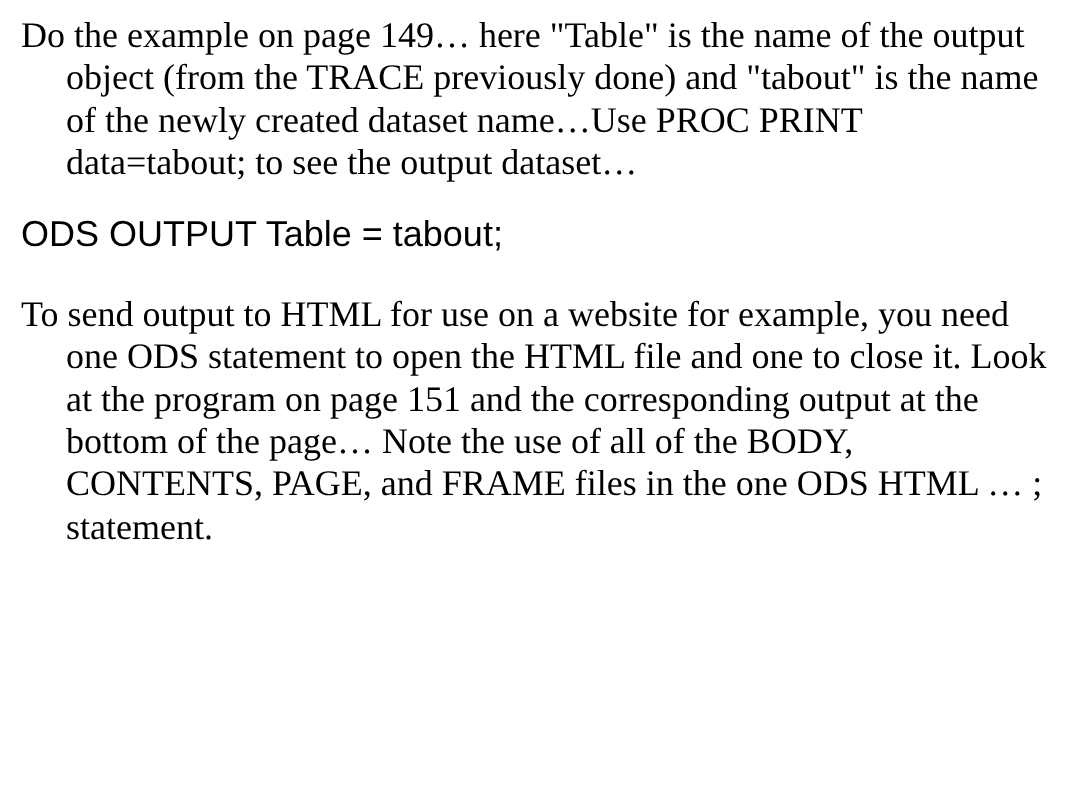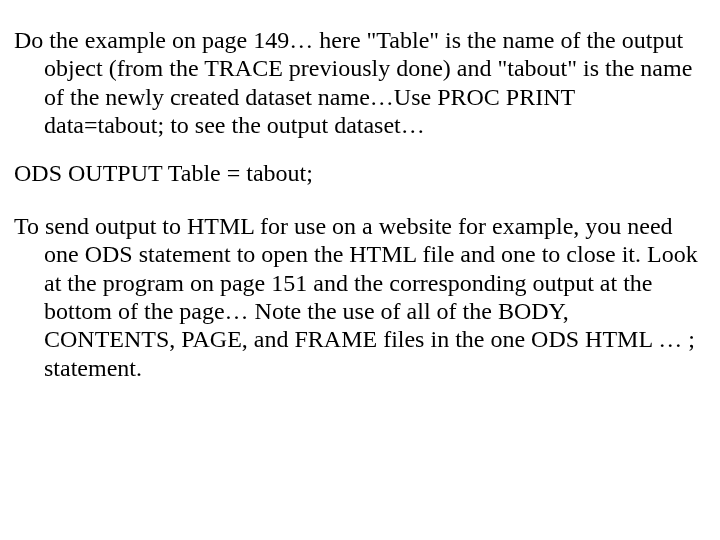--- a/index.html
+++ b/index.html
@@ -15,7 +15,7 @@
     box-sizing: border-box;
     width: 720px;
     height: 540px;
-    padding: 26px 20px 10px 14px;
+    padding: 10px 20px 10px 14px;
   }
   .para {
     font-size: 24px;

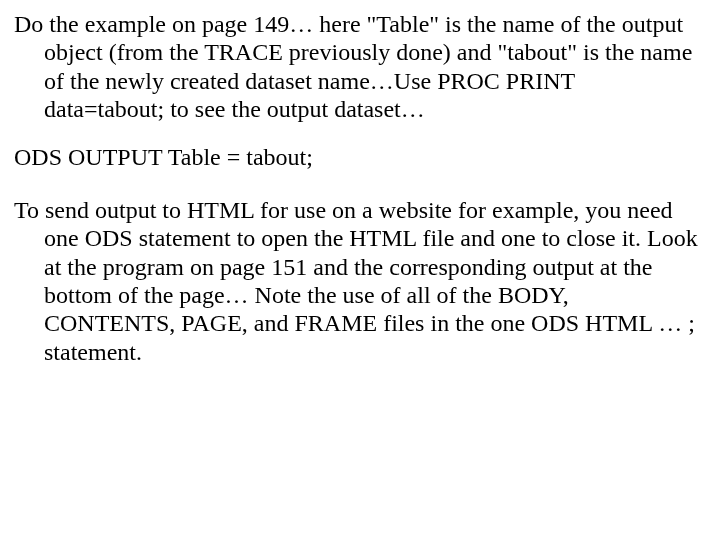--- a/index.html
+++ b/index.html
@@ -25,7 +25,7 @@
     padding-left: 30px;
   }
   .code {
-    font-family: Liberation Serif, serif;
+    font-family: Liberation Sans, sans-serif;
     font-size: 24px;
     line-height: 1.2;
     margin: 0 0 24px 0;

